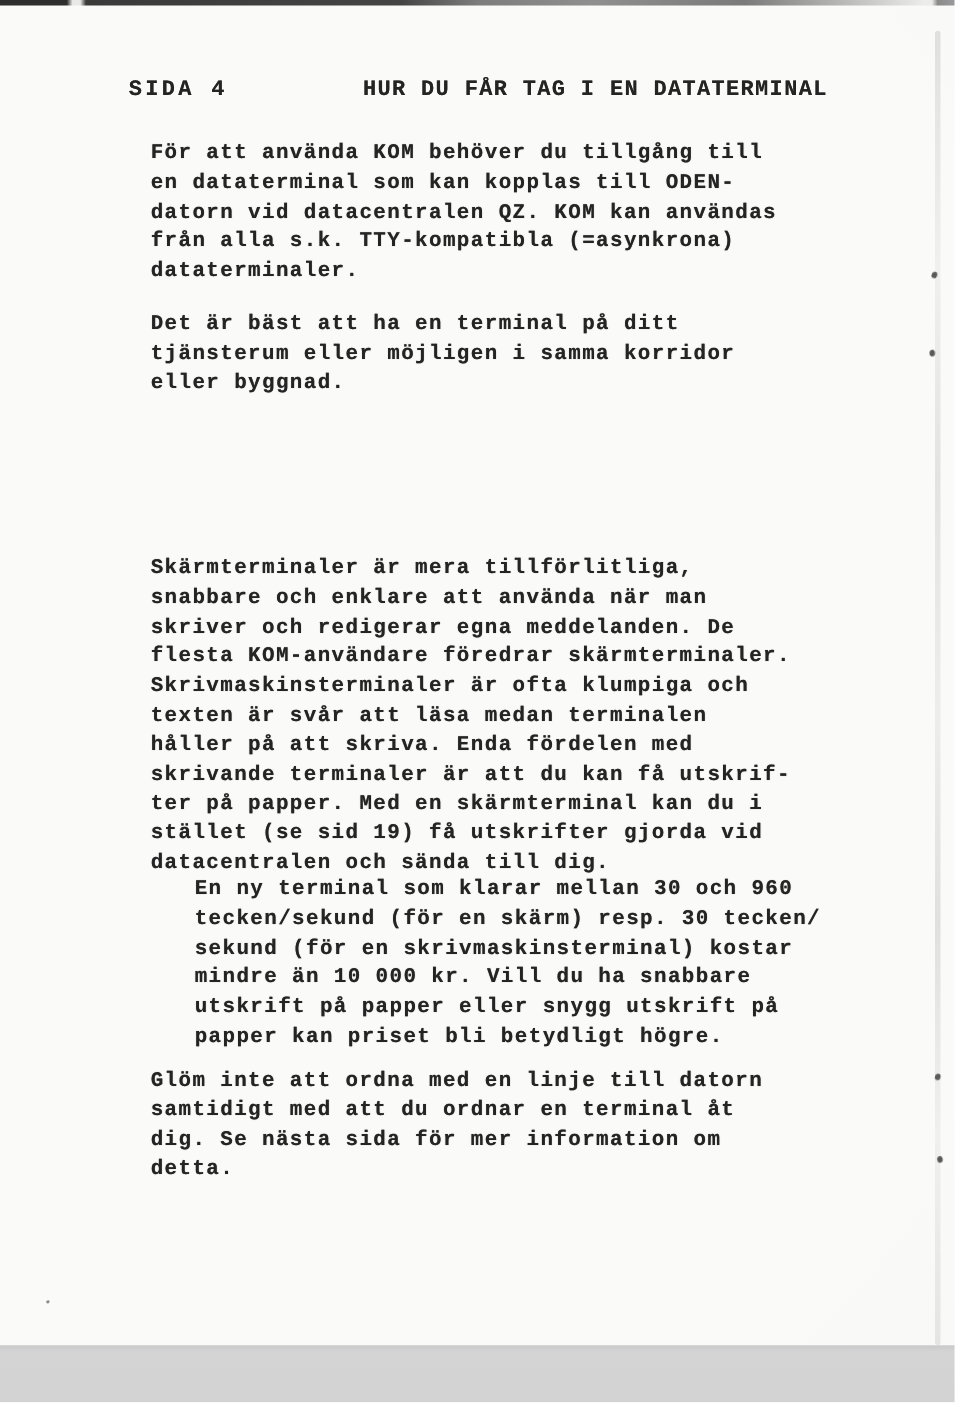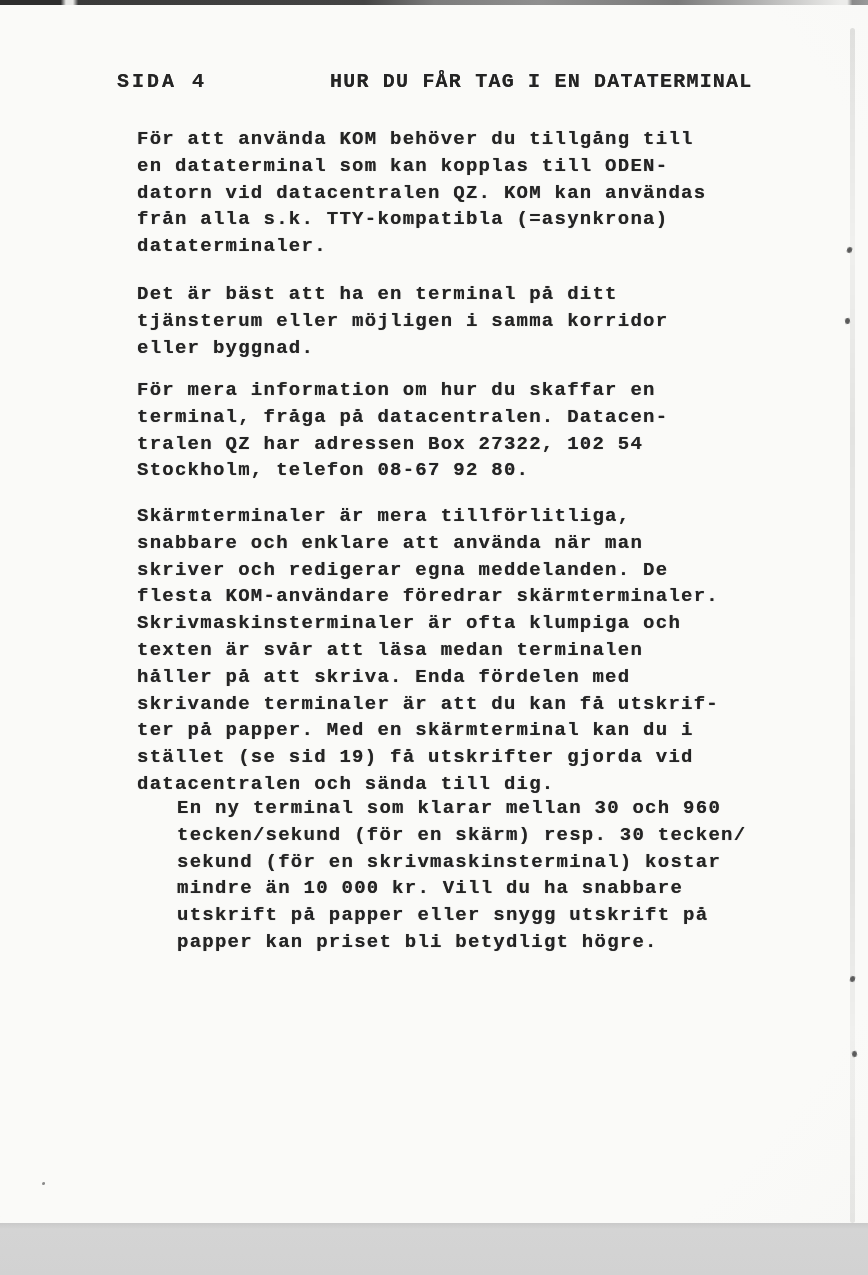--- a/index.html
+++ b/index.html
@@ -118,10 +118,6 @@
 från alla s.k. TTY-kompatibla (=asynkrona)
 dataterminaler.</div>
 
-  <div class="paragraph p3">För mera information om hur du skaffar en
-terminal, fråga på datacentralen. Datacen-
-tralen QZ har adressen Box 27322, 102 54
-Stockholm, telefon 08-67 92 80.</div>
 
   <div class="paragraph p4">Skärmterminaler är mera tillförlitliga,
 snabbare och enklare att använda när man

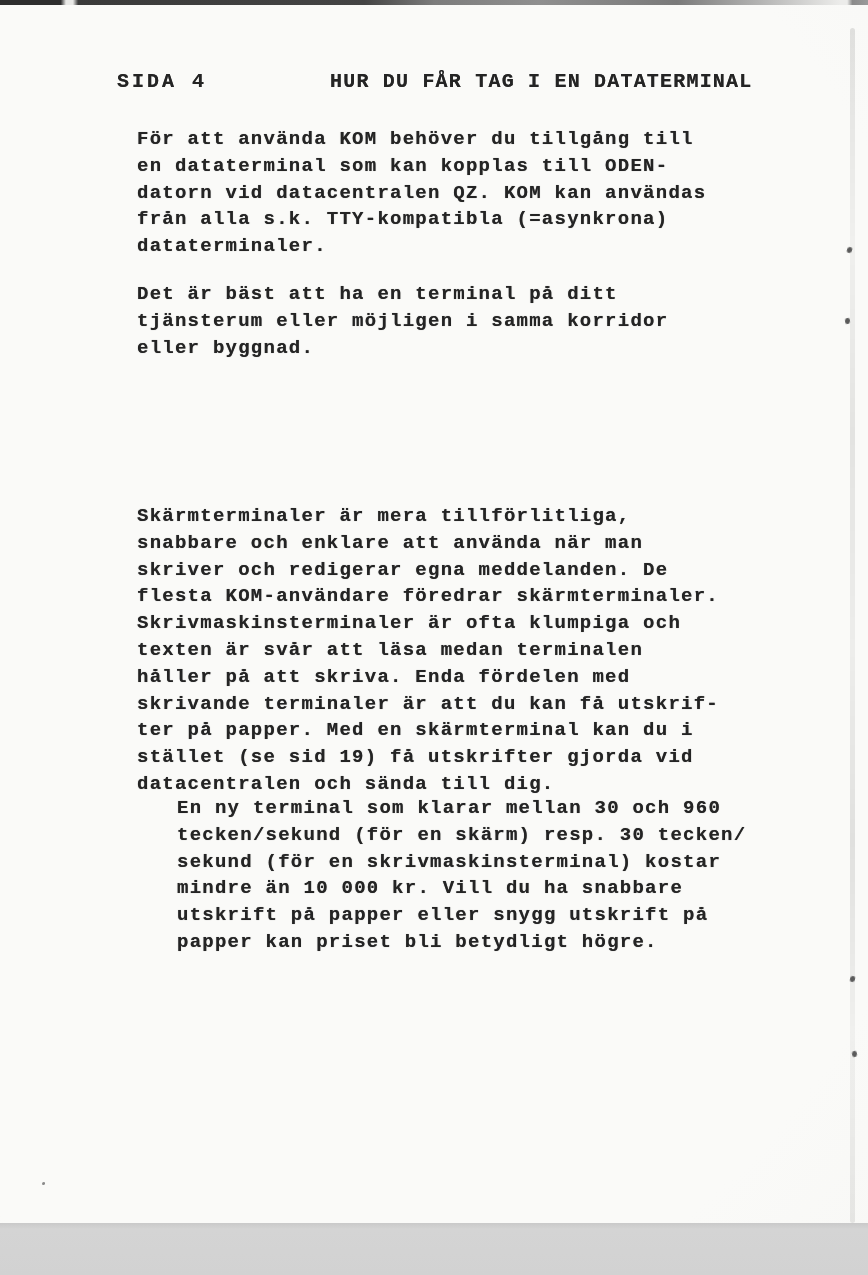--- a/index.html
+++ b/index.html
@@ -138,6 +138,10 @@
 utskrift på papper eller snygg utskrift på
 papper kan priset bli betydligt högre.</div>
 
+  <div class="paragraph p6">Glöm inte att ordna med en linje till datorn
+samtidigt med att du ordnar en terminal åt
+dig. Se nästa sida för mer information om
+detta.</div>
 
   <div class="right-edge-shadow"></div>
 

